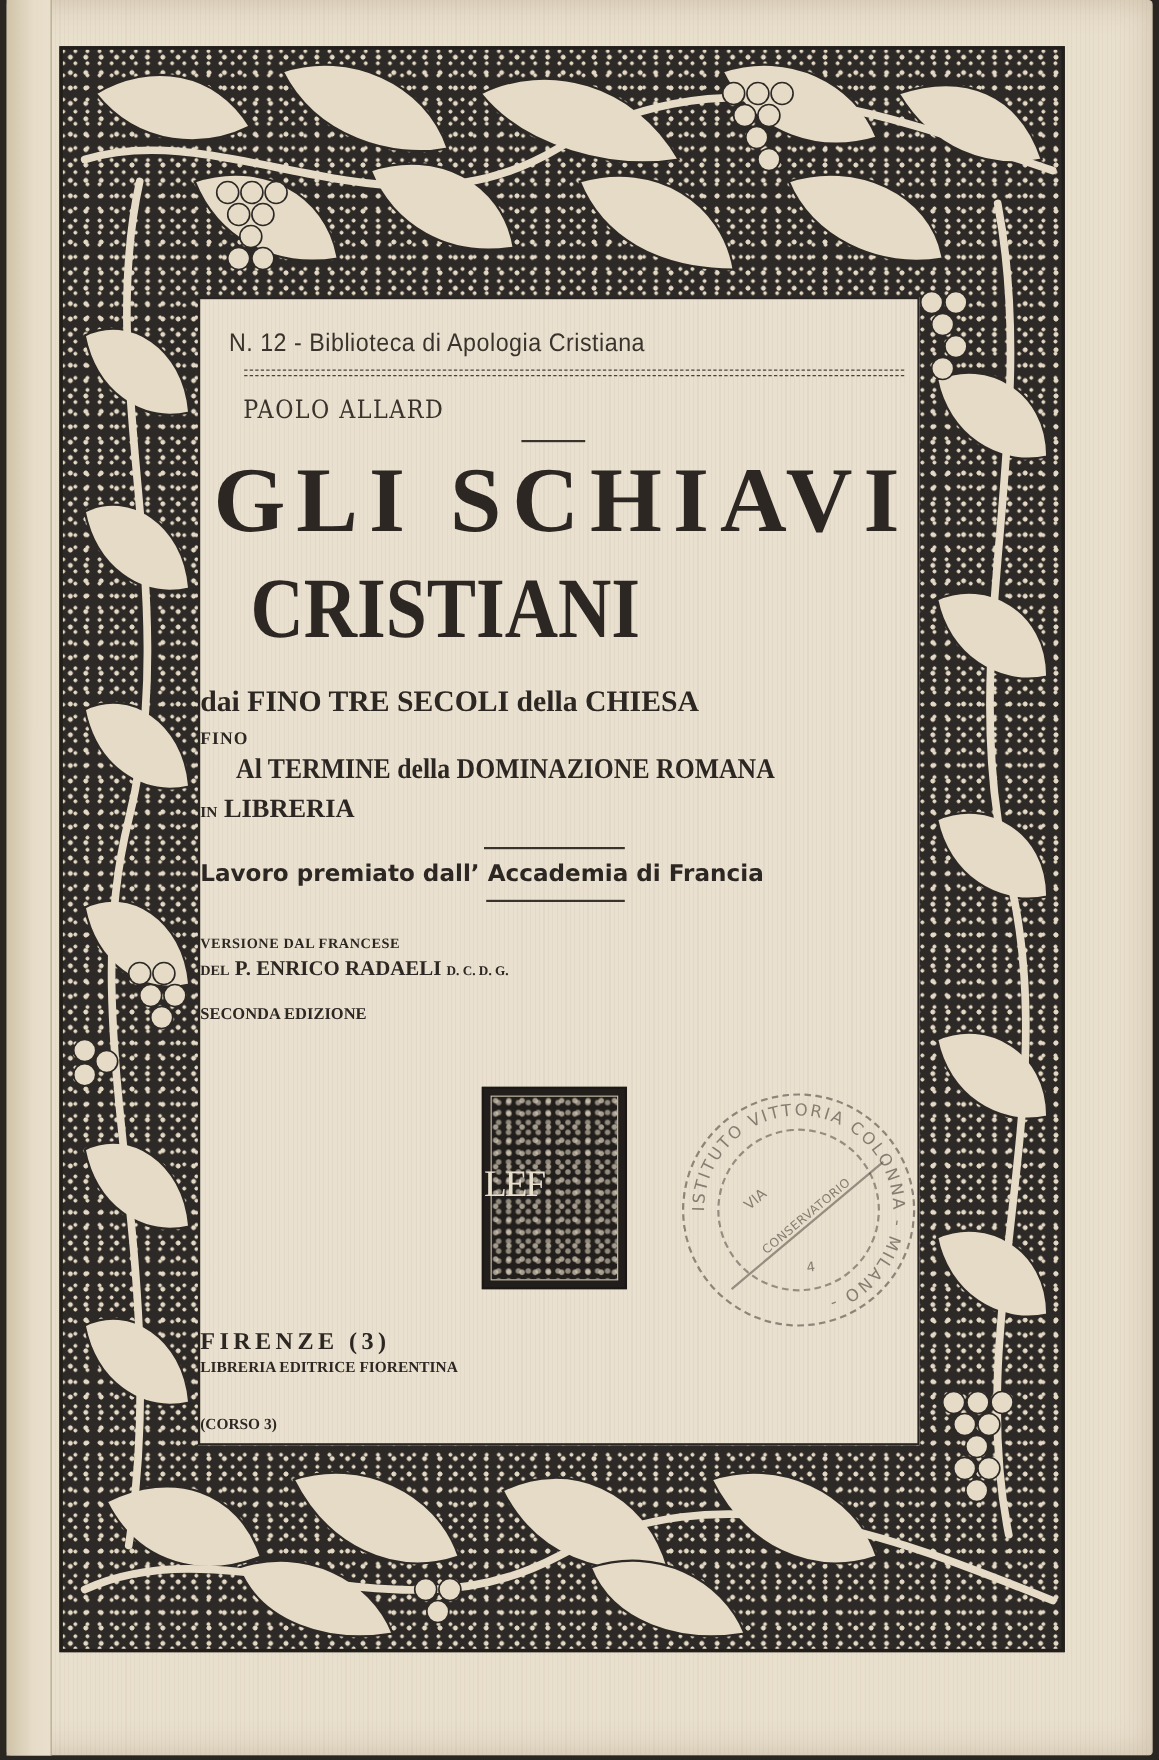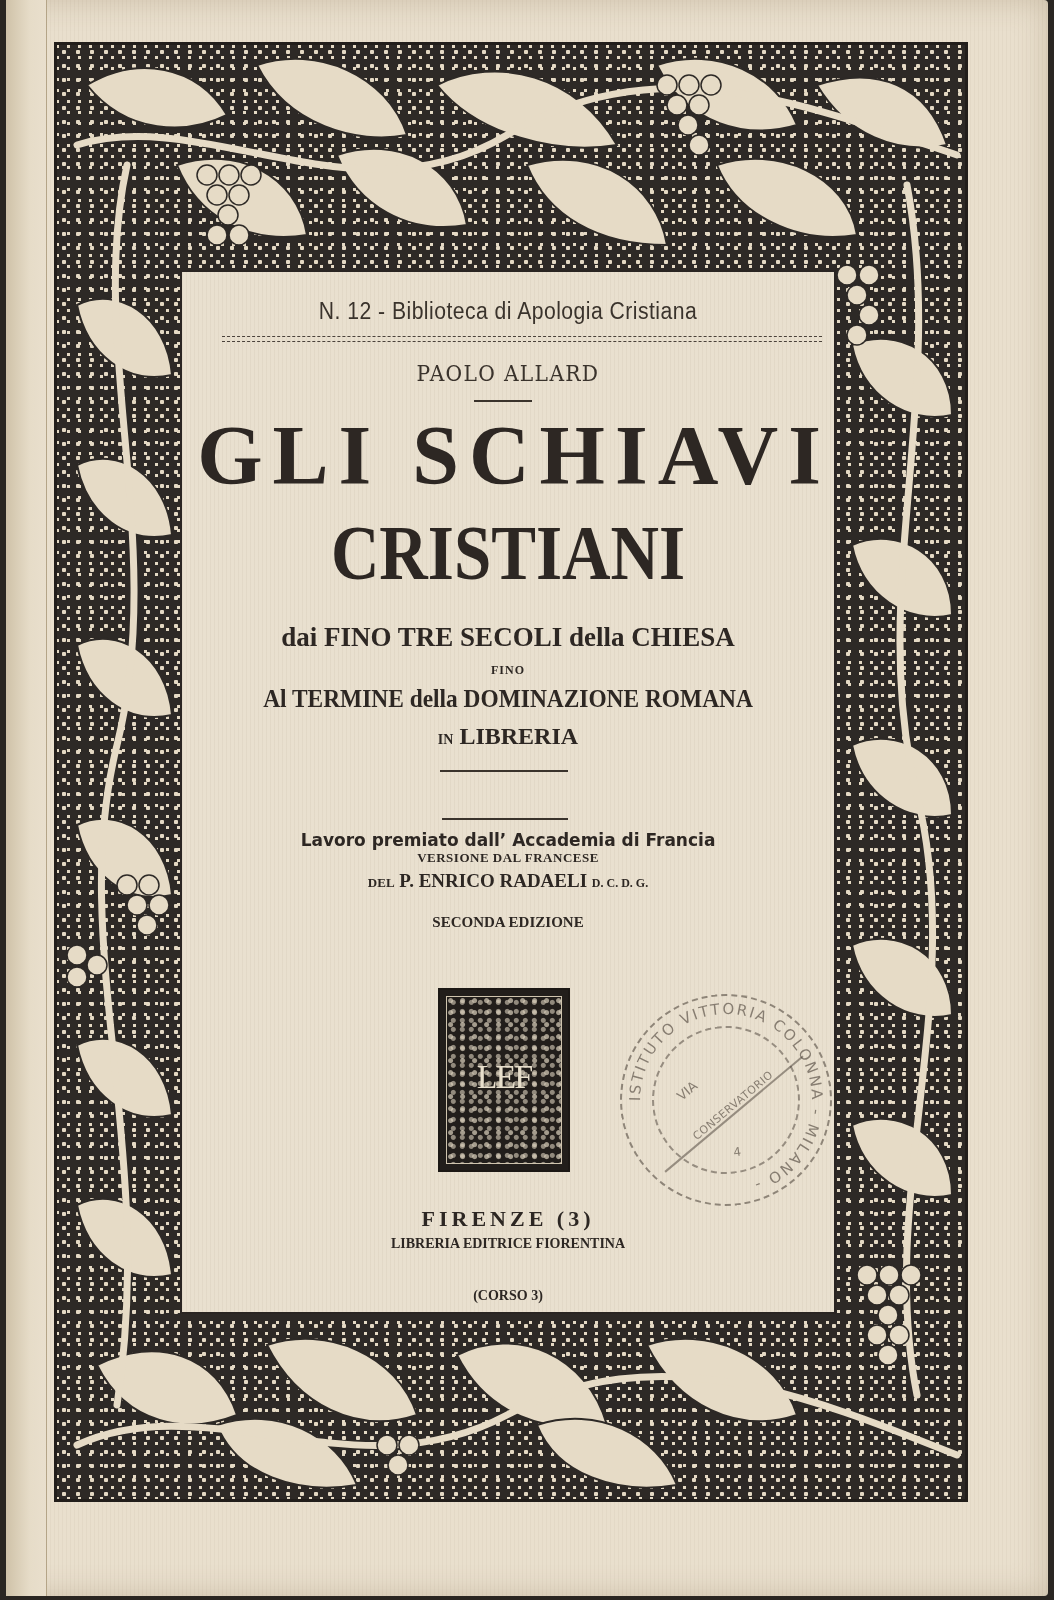--- a/index.html
+++ b/index.html
@@ -43,7 +43,6 @@
       border: 2px solid #2a2522;
       box-sizing: border-box;
       color: #2b2520;
-      text-align: center;
     }
     .series {
       position: absolute; left: 0; right: 0; top: 26px;

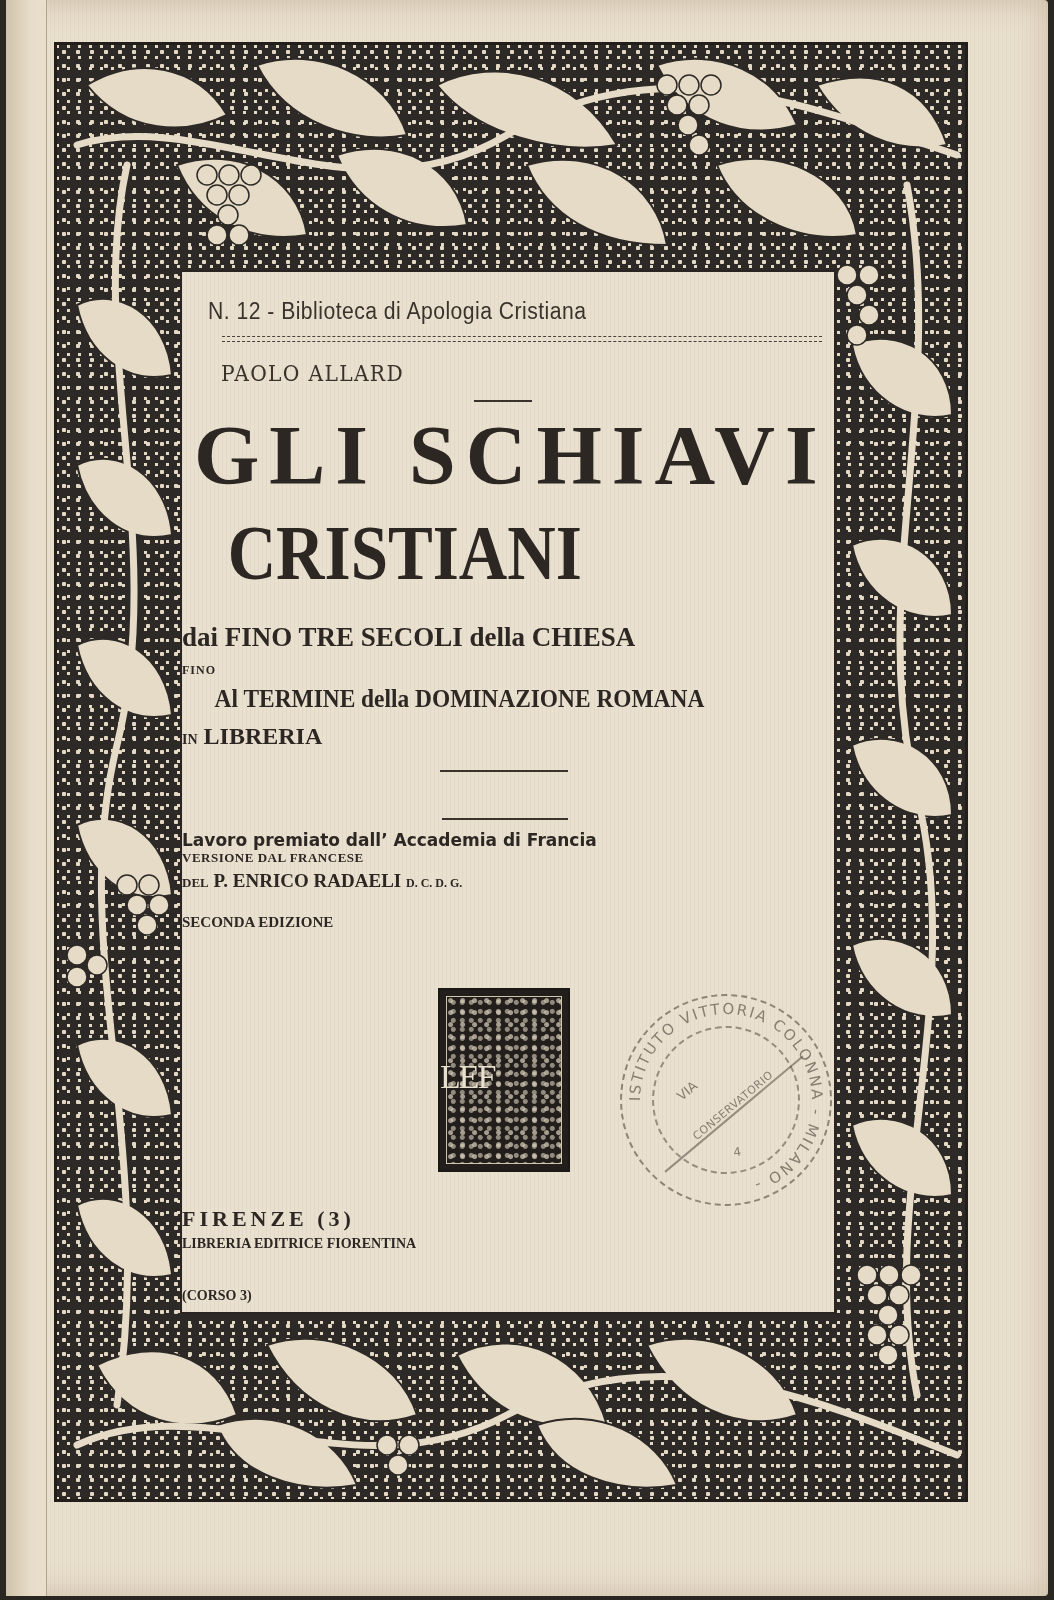--- a/index.html
+++ b/index.html
@@ -243,7 +243,7 @@
   <div class="title2">CRISTIANI</div>
 
   <div class="sub" style="top:352px; font-size:27px;">dai FINO TRE SECOLI della CHIESA</div>
-  <div class="sub" style="top:392px; font-size:12px; letter-spacing:1px;">FINO</div>
+  <div class="sub" style="top:392px; font-size:16px; letter-spacing:1px;">FINO</div>
   <div class="sub" style="top:414px; font-size:26px; transform:scaleX(0.9);">Al TERMINE della DOMINAZIONE ROMANA</div>
   <div class="sub" style="top:452px; font-size:24px;">
     <span style="font-size:14px;">IN</span>

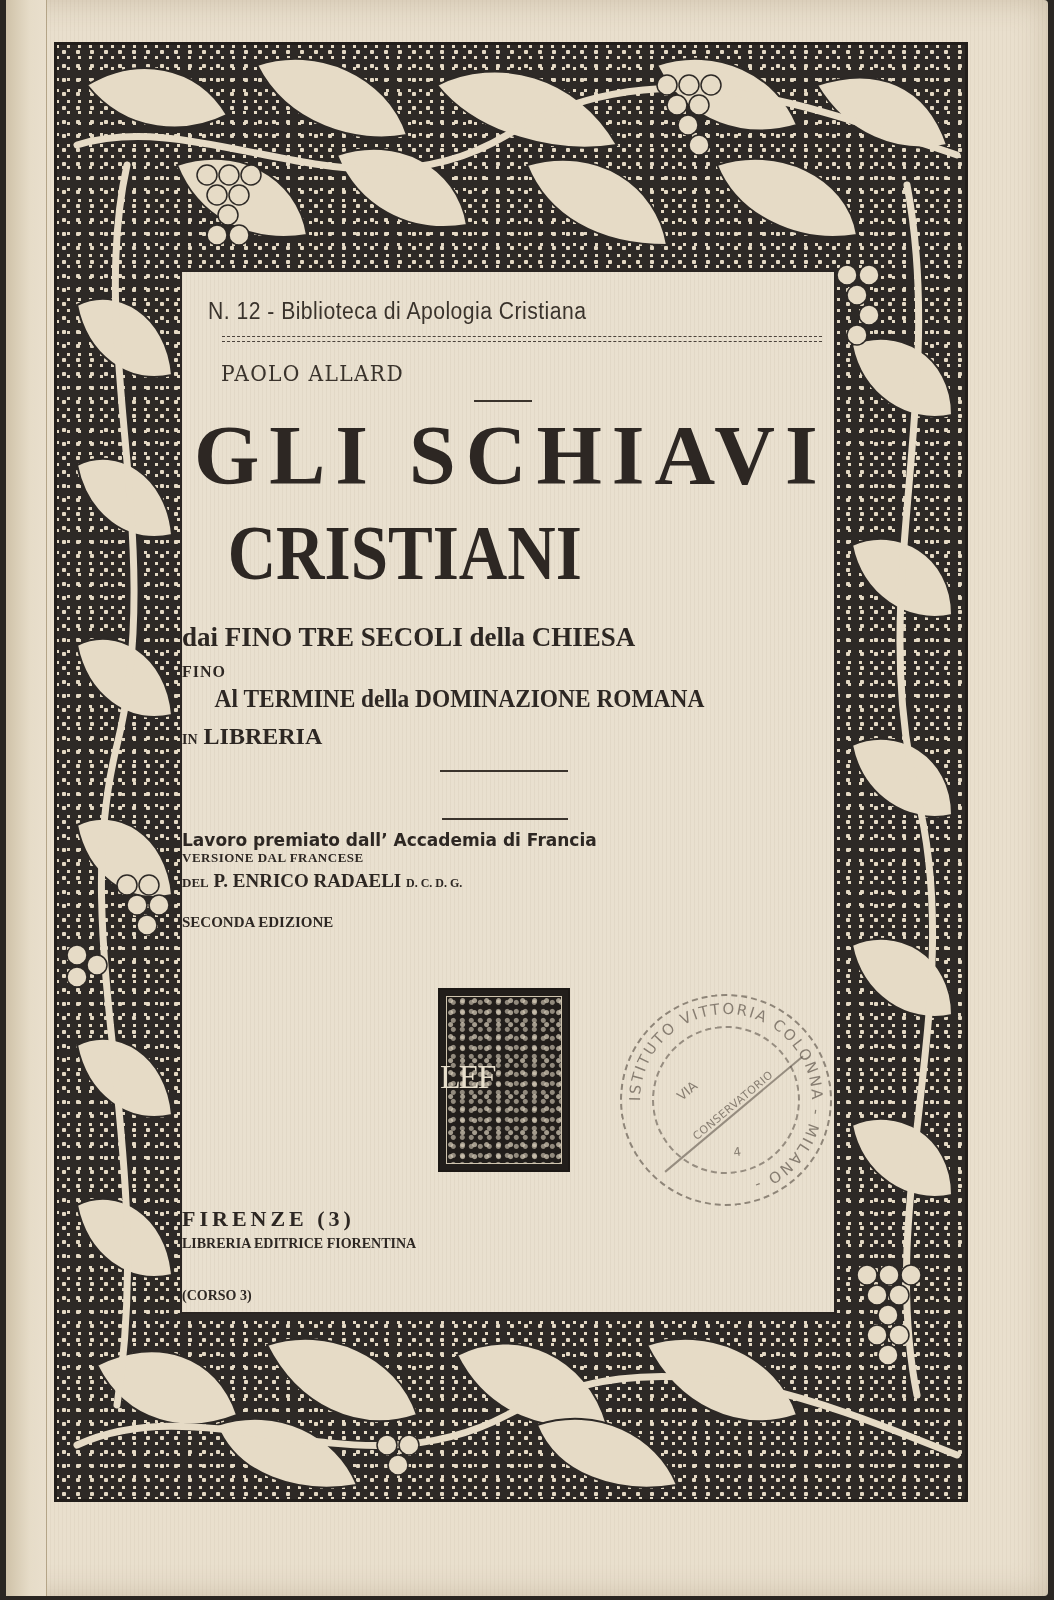--- a/index.html
+++ b/index.html
@@ -83,7 +83,7 @@
     .award {
       position: absolute; left: 0; right: 0; top: 510px;
       font-family: "DejaVu Sans", sans-serif; font-weight: bold;
-      font-size: 17px; color: #2d2723; margin-top: 48px;
+      font-size: 21px; color: #2d2723;
     }
     .credit {
       position: absolute; left: 0; right: 0;

